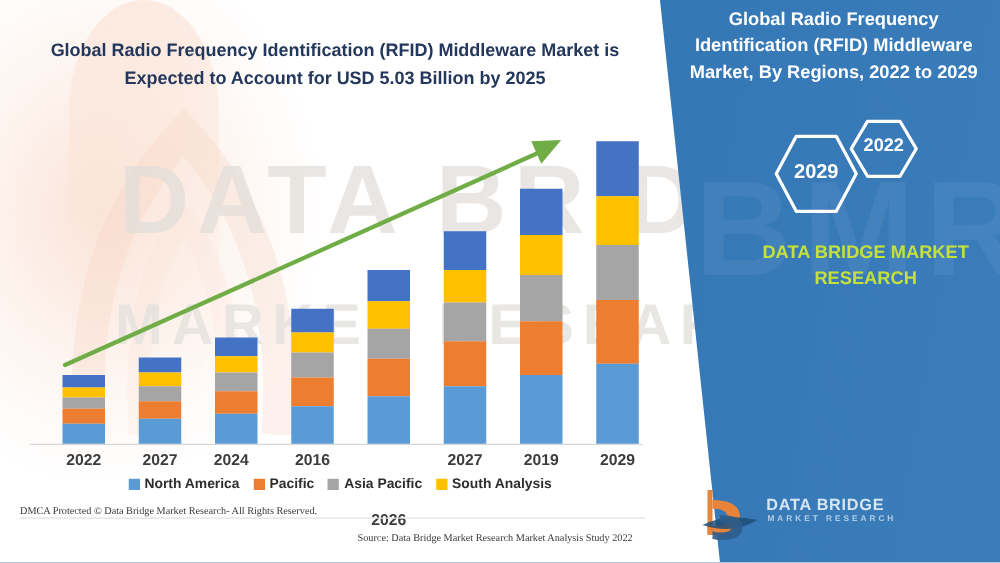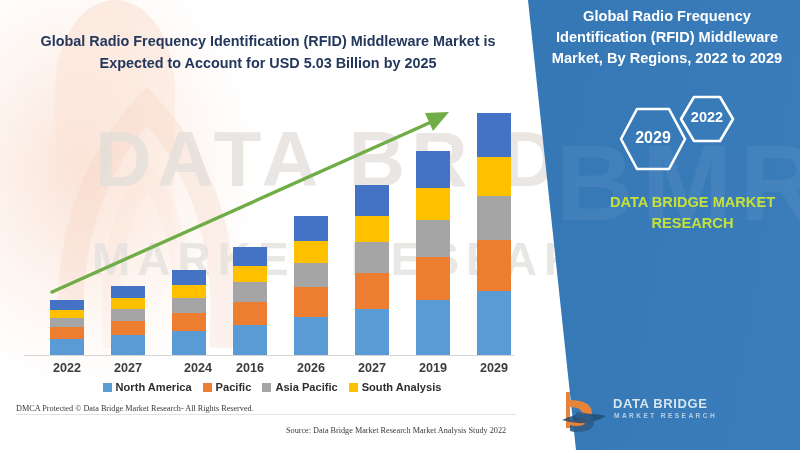--- a/index.html
+++ b/index.html
@@ -245,7 +245,7 @@
     <div id="xlabels">
         <div class="xlabel" style="left: 32px;">2022</div>
         <div class="xlabel" style="left: 93px;">2027</div>
-        <div class="xlabel" style="left: 163px;">2024</div>
+        <div class="xlabel" style="left: 150px;">2024</div>
         <div class="xlabel" style="left: 215px;">2016</div>
         <div class="xlabel" style="left: 276px;">2026</div>
         <div class="xlabel" style="left: 337px;">2027</div>

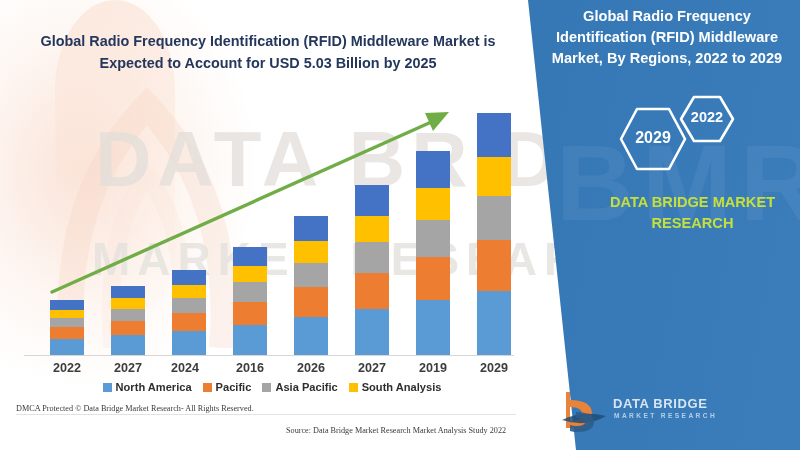--- a/index.html
+++ b/index.html
@@ -247,7 +247,7 @@
         <div class="xlabel" style="left: 93px;">2027</div>
         <div class="xlabel" style="left: 150px;">2024</div>
         <div class="xlabel" style="left: 215px;">2016</div>
-        <div class="xlabel" style="left: 276px;">2026</div>
+        <div class="xlabel" style="left: 276px; margin-top: 48px;">2026</div>
         <div class="xlabel" style="left: 337px;">2027</div>
         <div class="xlabel" style="left: 398px;">2019</div>
         <div class="xlabel" style="left: 459px;">2029</div>

